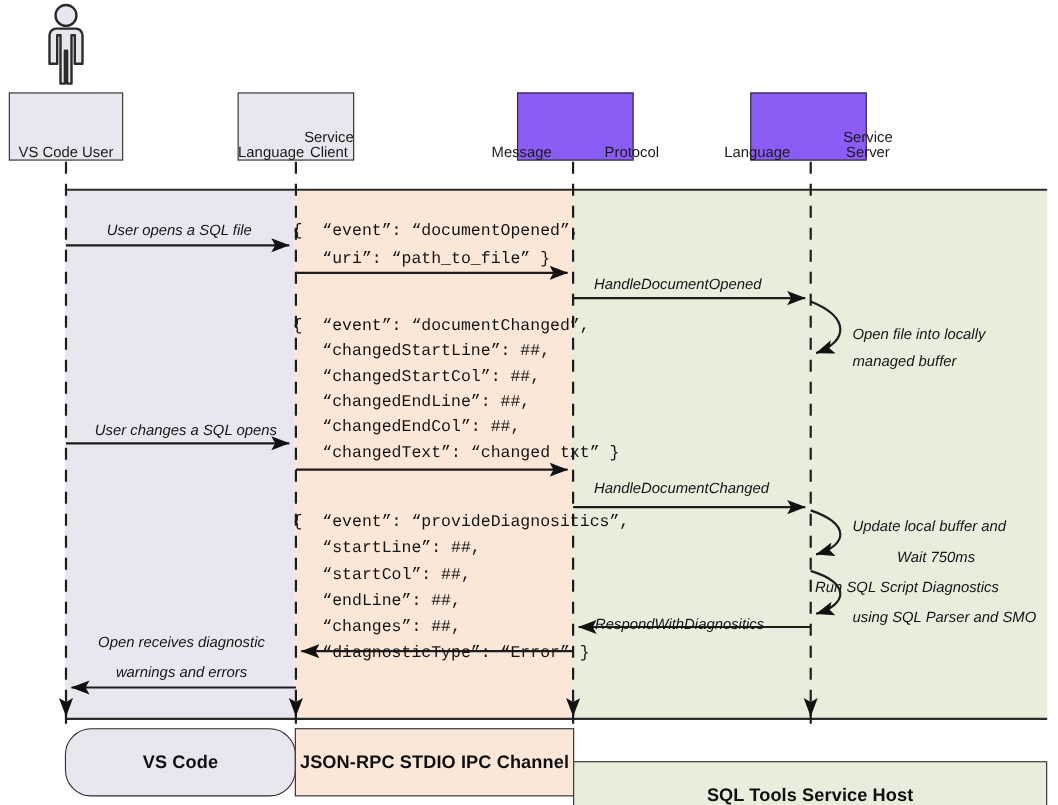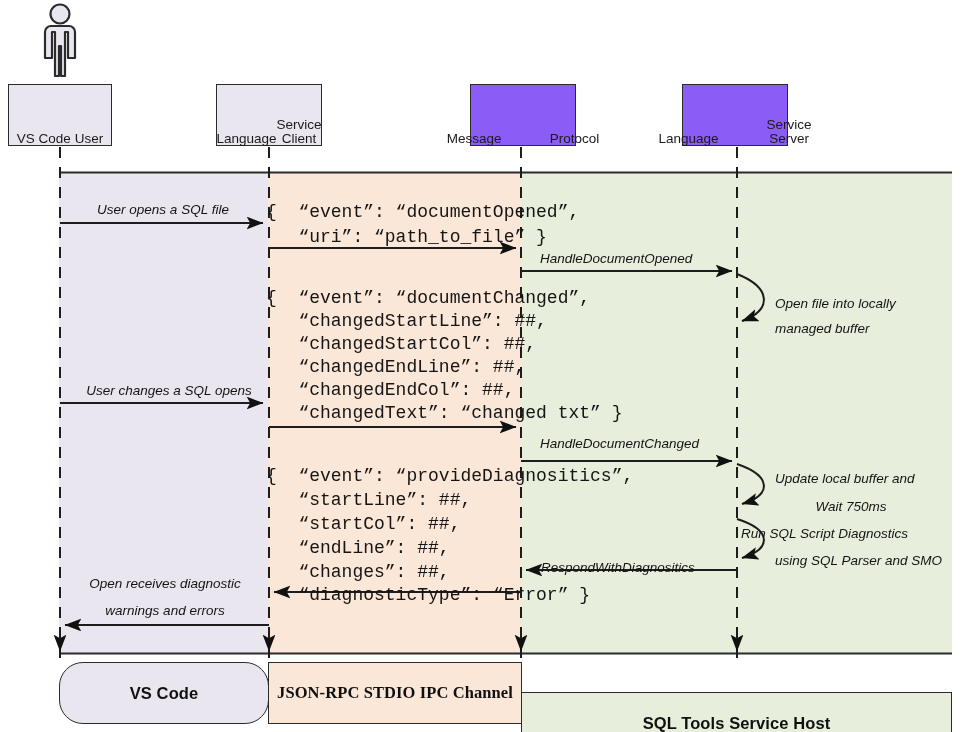--- a/index.html
+++ b/index.html
@@ -79,7 +79,7 @@
   .json {
     position: absolute;
     font-family: "Liberation Mono", "DejaVu Sans Mono", monospace;
-    font-size: 18px;
+    font-size: 15px;
     color: #151515;
     white-space: pre;
     line-height: 1.0;

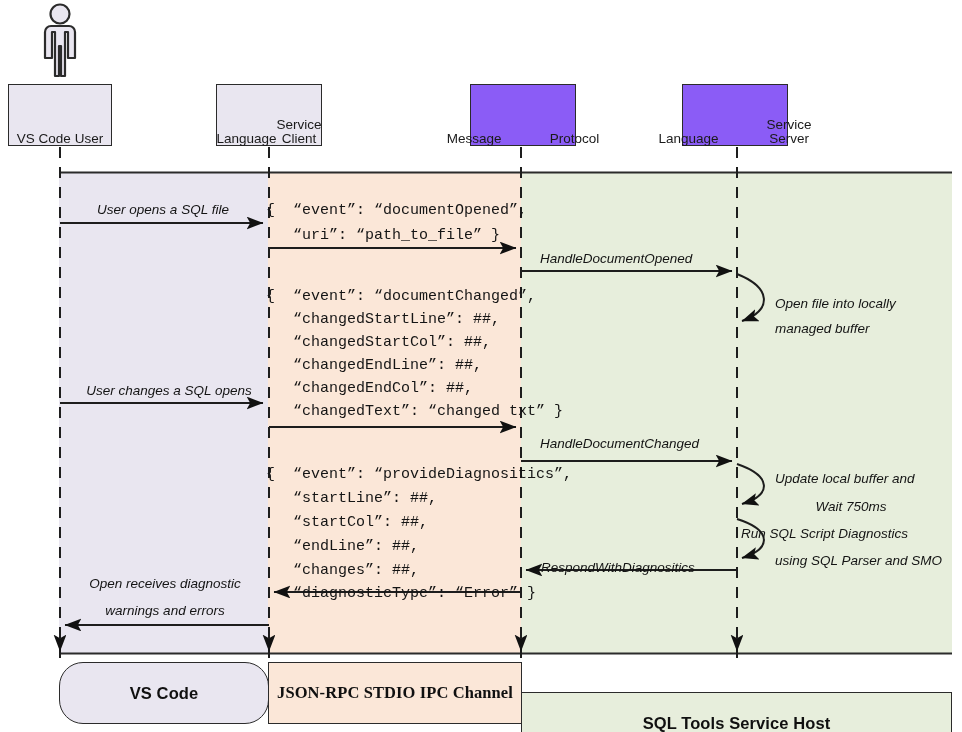--- a/index.html
+++ b/index.html
@@ -62,7 +62,7 @@
     letter-spacing: .1px;
   }
   .fbox.lav { background: #e9e6f0; border-radius: 24px; }
-  .fbox.pch { background: #fbe7d8; font-family: Liberation Serif, serif; }
+  .fbox.pch { background: #fbe7d8; }
   .fbox.grn { background: #e7eedc; }
 
   

